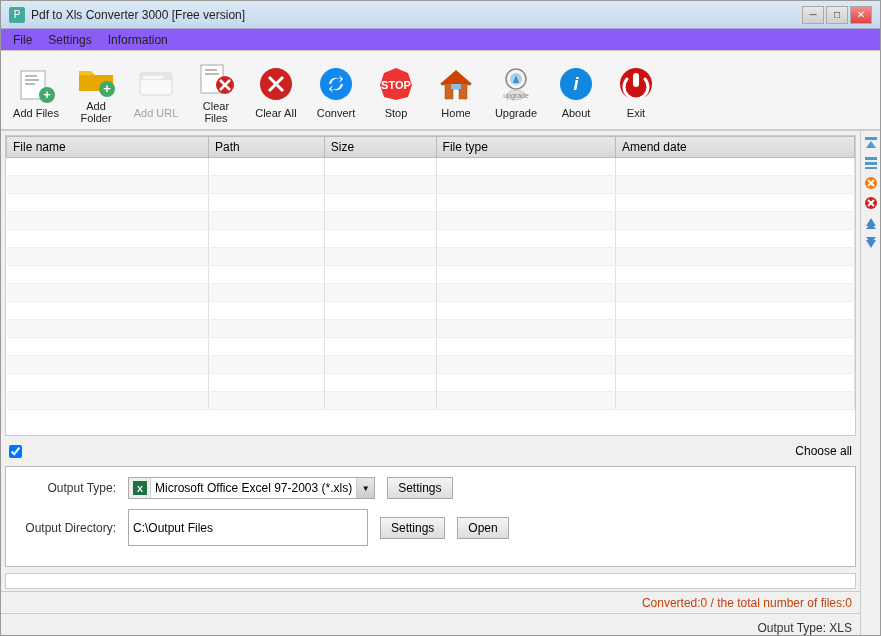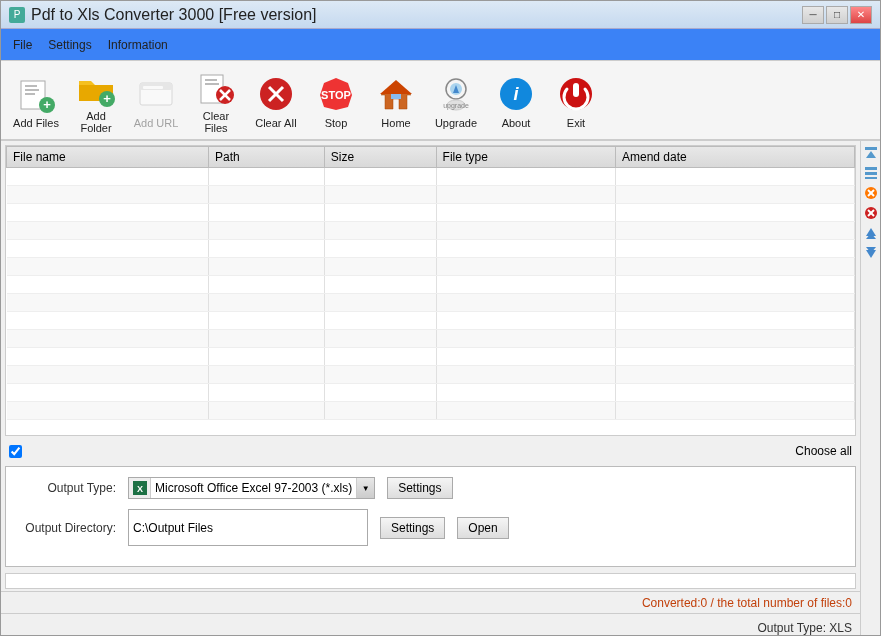--- a/index.html
+++ b/index.html
@@ -45,7 +45,7 @@
       color: white;
     }
     .title-text {
-      font-size: 16px;
+      font-size: 12px;
       color: #222;
     }
     .title-buttons {

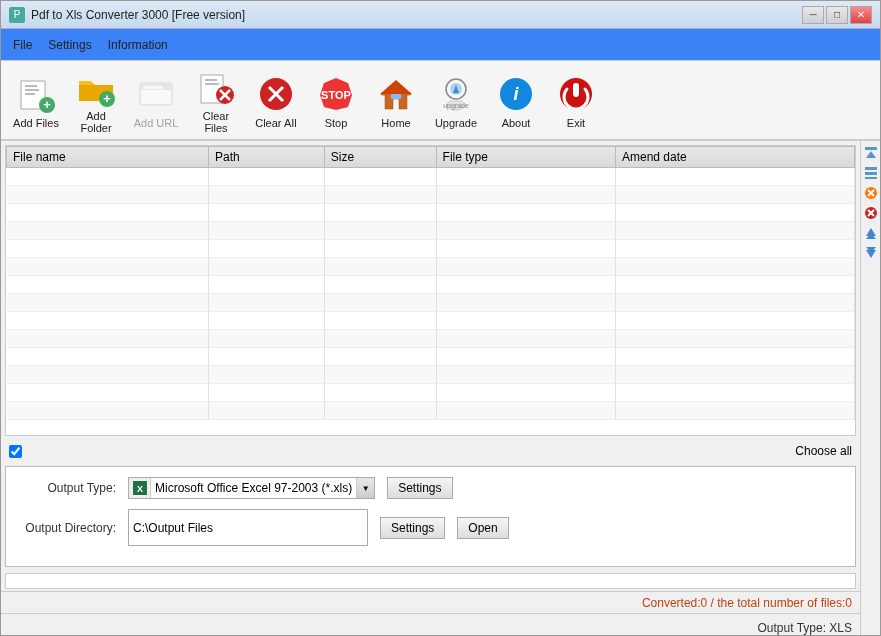--- a/index.html
+++ b/index.html
@@ -67,8 +67,8 @@
     .title-btn.close { background: linear-gradient(to bottom, #f88, #d44); color: white; }
 
     .menu-bar {
-      background: #3b82f6;
-      height: 32px;
+      background: #8b5cf6;
+      height: 22px;
       display: flex;
       align-items: center;
       padding: 0 4px;

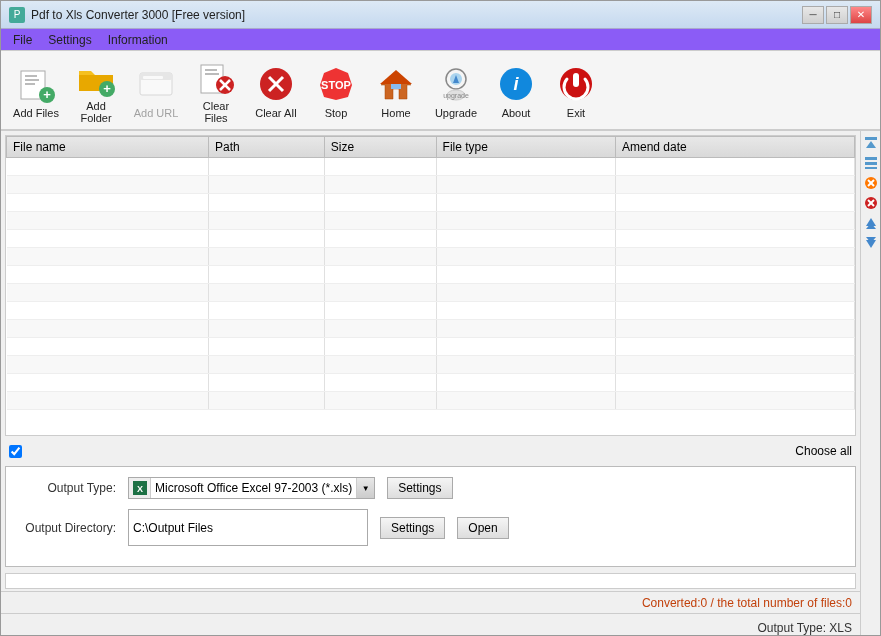--- a/index.html
+++ b/index.html
@@ -381,6 +381,16 @@
       <span class="tool-label">Clear AIl</span>
     </div>
 
+    <div class="tool-btn">
+      <div class="tool-icon">
+        <svg width="38" height="38" viewBox="0 0 38 38">
+          <circle cx="19" cy="19" r="16" fill="#1188ee"></circle>
+          <path d="M12 19 Q14 10 24 14 L22 10 L26 14 L22 18 L24 14 Q16 12 14 19 Z" fill="white"></path>
+          <path d="M26 19 Q24 28 14 24 L16 28 L12 24 L16 20 L14 24 Q22 26 24 19 Z" fill="white"></path>
+        </svg>
+      </div>
+      <span class="tool-label">Convert</span>
+    </div>
 
     <div class="tool-btn">
       <div class="tool-icon">

